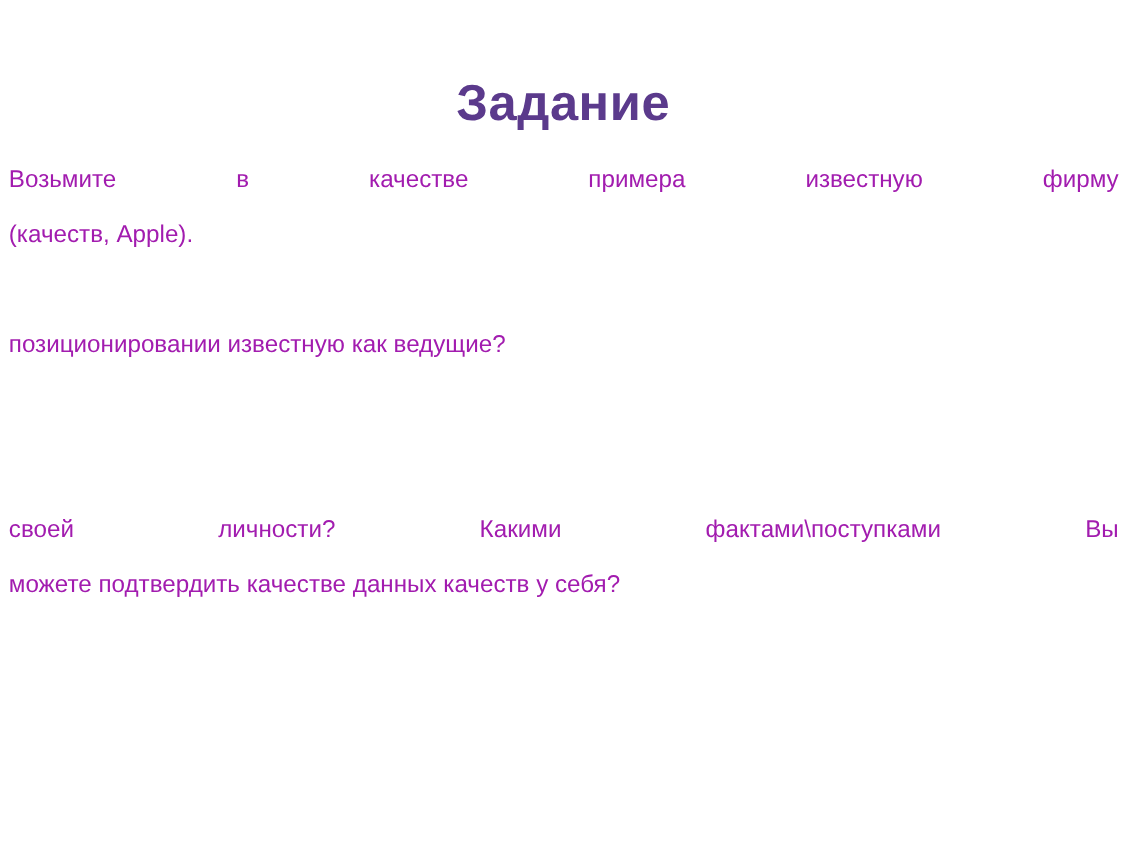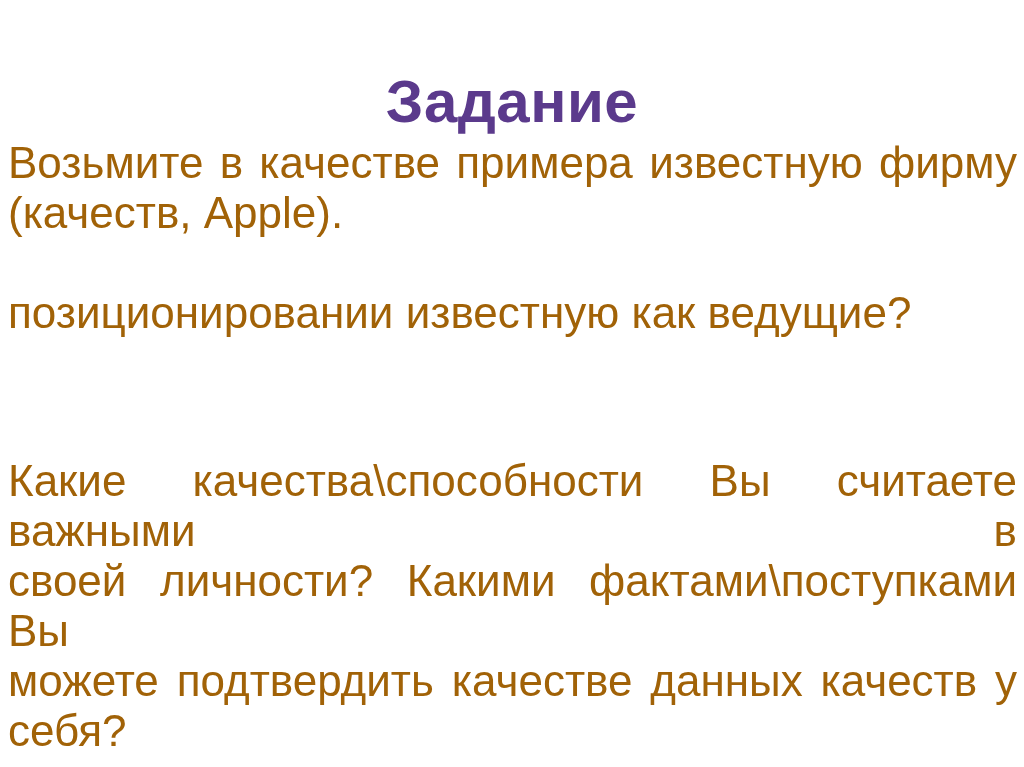--- a/index.html
+++ b/index.html
@@ -30,7 +30,7 @@
     top: 34px;
     width: 1024px;
     text-align: center;
-    font-size: 60px;
+    font-size: 46px;
     font-weight: bold;
     line-height: 56px;
     color: #5B3A8C;

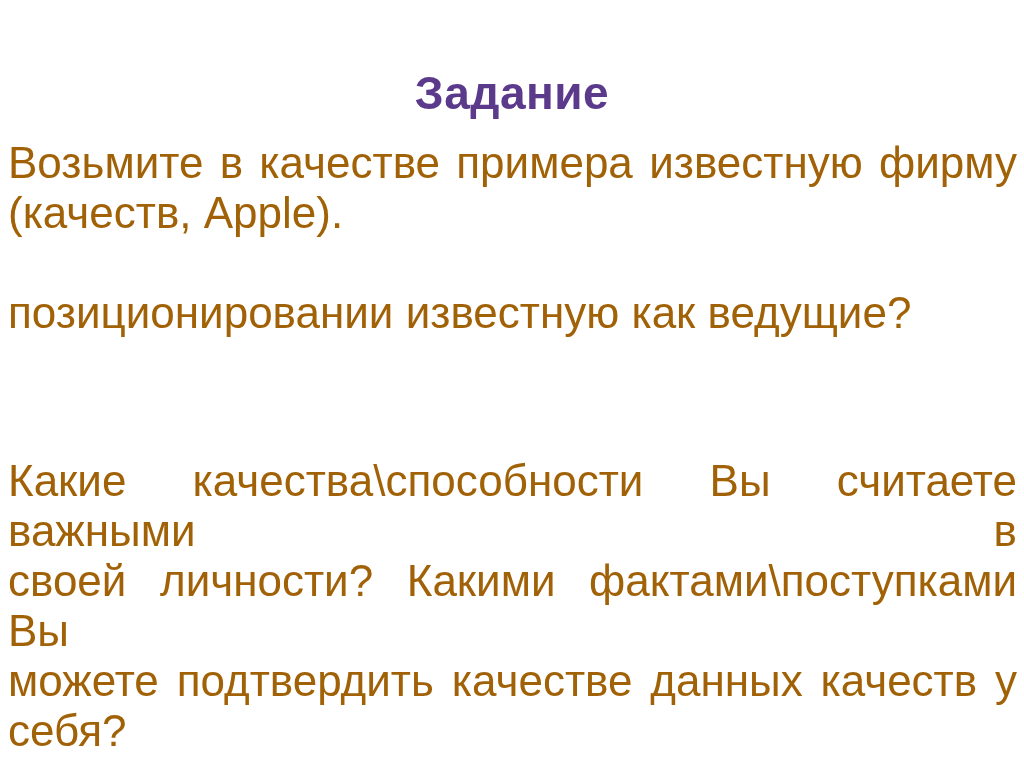--- a/index.html
+++ b/index.html
@@ -47,9 +47,9 @@
   }
 
   .para {
-    font-size: 44px;
+    font-size: 22px;
     line-height: 50px;
-    color: #a16207;
+    color: #a21caf;
     text-align: justify;
     text-justify: inter-word;
     margin: 0;

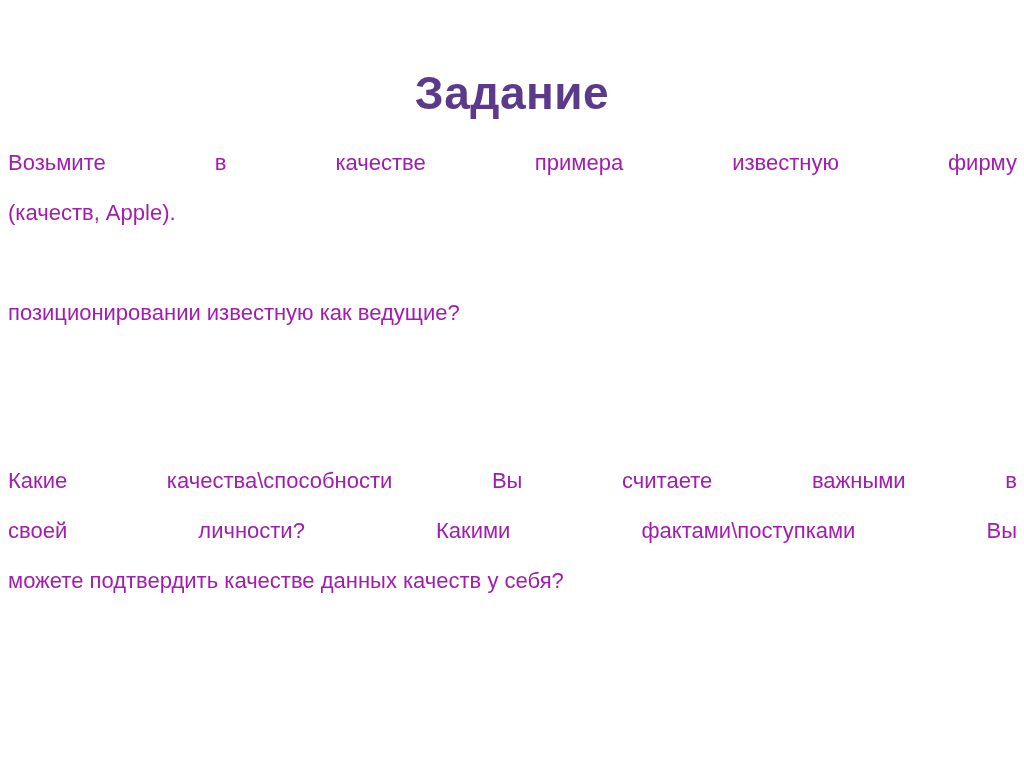--- a/index.html
+++ b/index.html
@@ -93,7 +93,6 @@
 
     <div class="gap-3"></div>
 
-    <p class="para justify-all">Какие качества\способности  Вы считаете важными в</p>
 
     <p class="para justify-all">своей  личности?  Какими  фактами\поступками  Вы</p>
 

